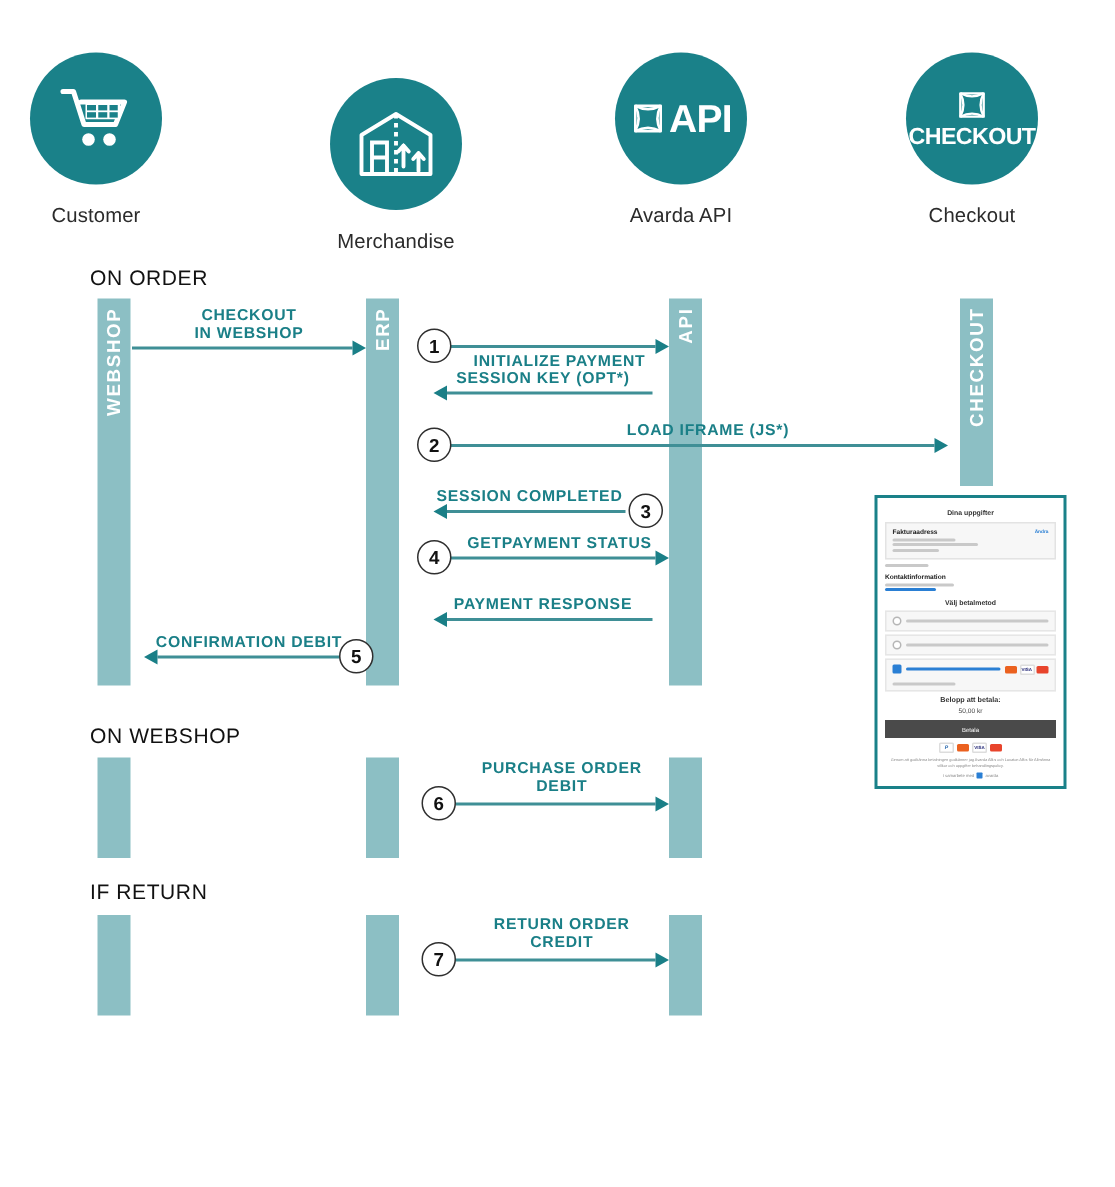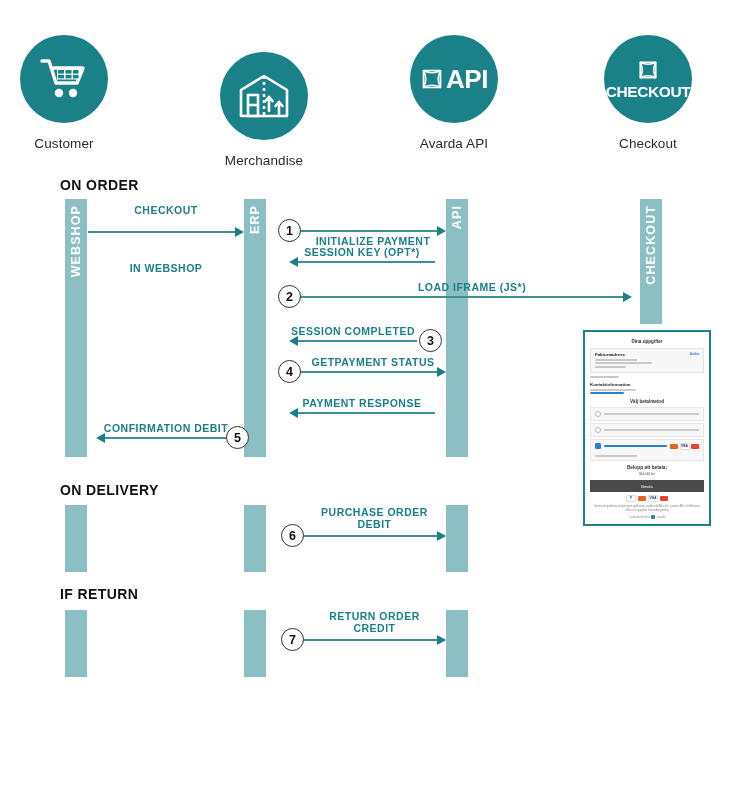--- a/index.html
+++ b/index.html
@@ -29,7 +29,7 @@
 
   
   .phase{
-    position:absolute;font-size:14px;font-weight:bold;color:#111;
+    position:absolute;font-size:14px;font-weight:normal;color:#111;
     letter-spacing:.4px;white-space:nowrap;
   }
 

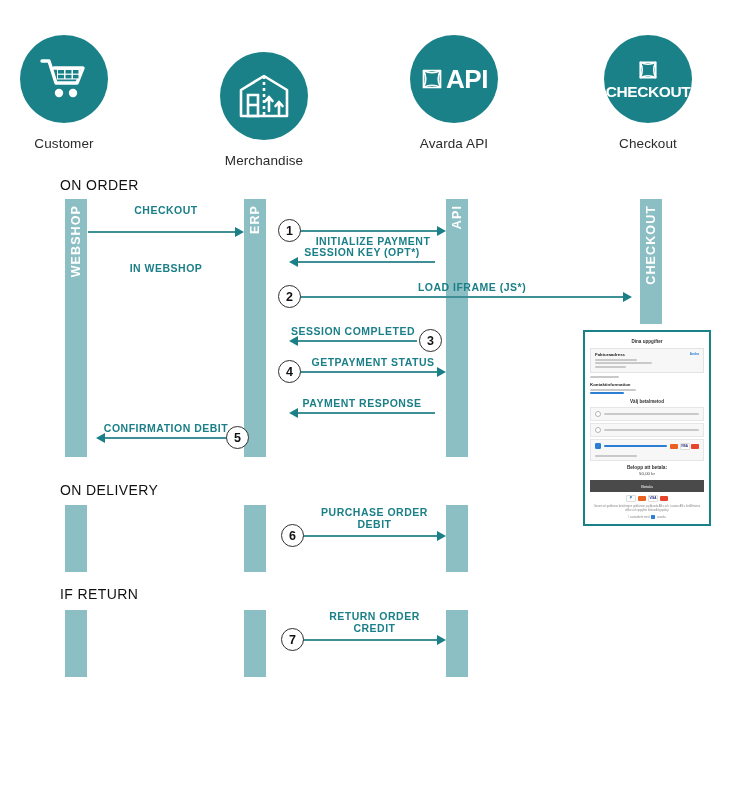--- a/index.html
+++ b/index.html
@@ -229,7 +229,7 @@
     <div class="line" style="width:147px;"></div>
     <div class="head right" style="left:147px;"></div>
     <div class="label" style="top:-27px;">CHECKOUT</div>
-    <div class="label" style="top:-15px;margin-top:46px;">IN WEBSHOP</div>
+    <div class="label" style="top:-15px;">IN WEBSHOP</div>
   </div>
 
   <div class="msg" style="left:300px;top:230px;width:146px;">

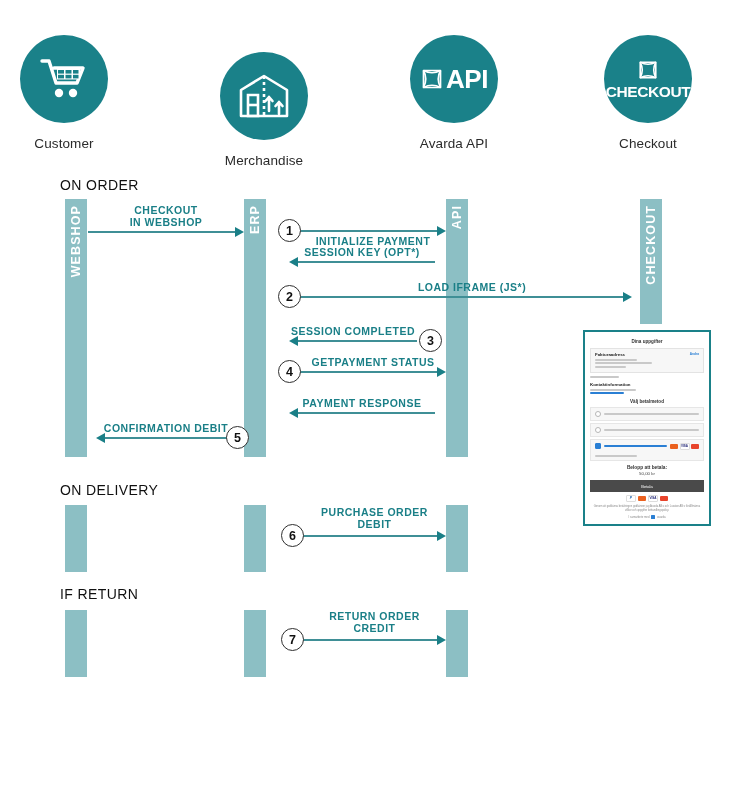--- a/index.html
+++ b/index.html
@@ -201,7 +201,7 @@
   </div>
 
   <div class="phase" style="left:60px;top:177px;">ON ORDER</div>
-  <div class="phase" style="left:60px;top:482px;">ON DELIVERY</div>
+  <div class="phase" style="left:60px;top:482px;">ON WEBSHOP</div>
   <div class="phase" style="left:60px;top:586px;">IF RETURN</div>
 
   <div class="lifeline" style="left:65px;top:199px;height:258px;">

